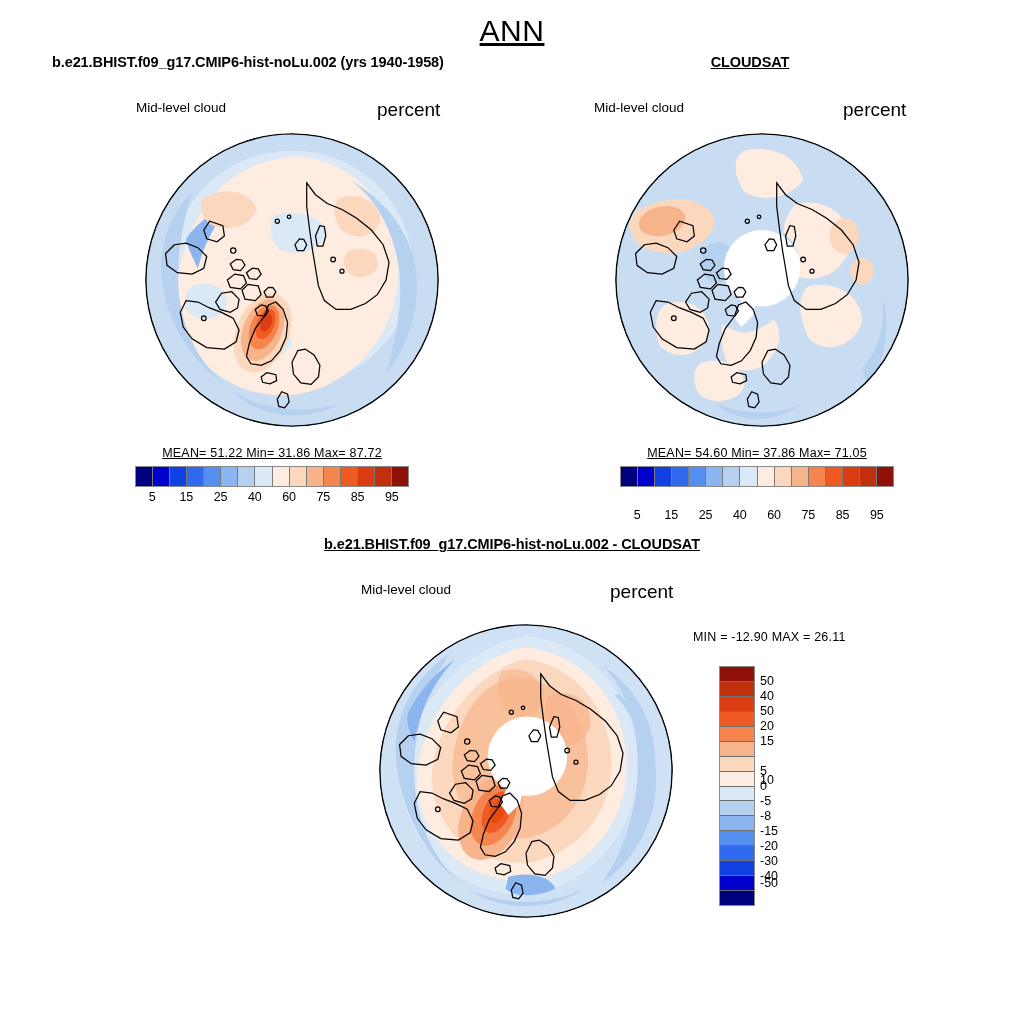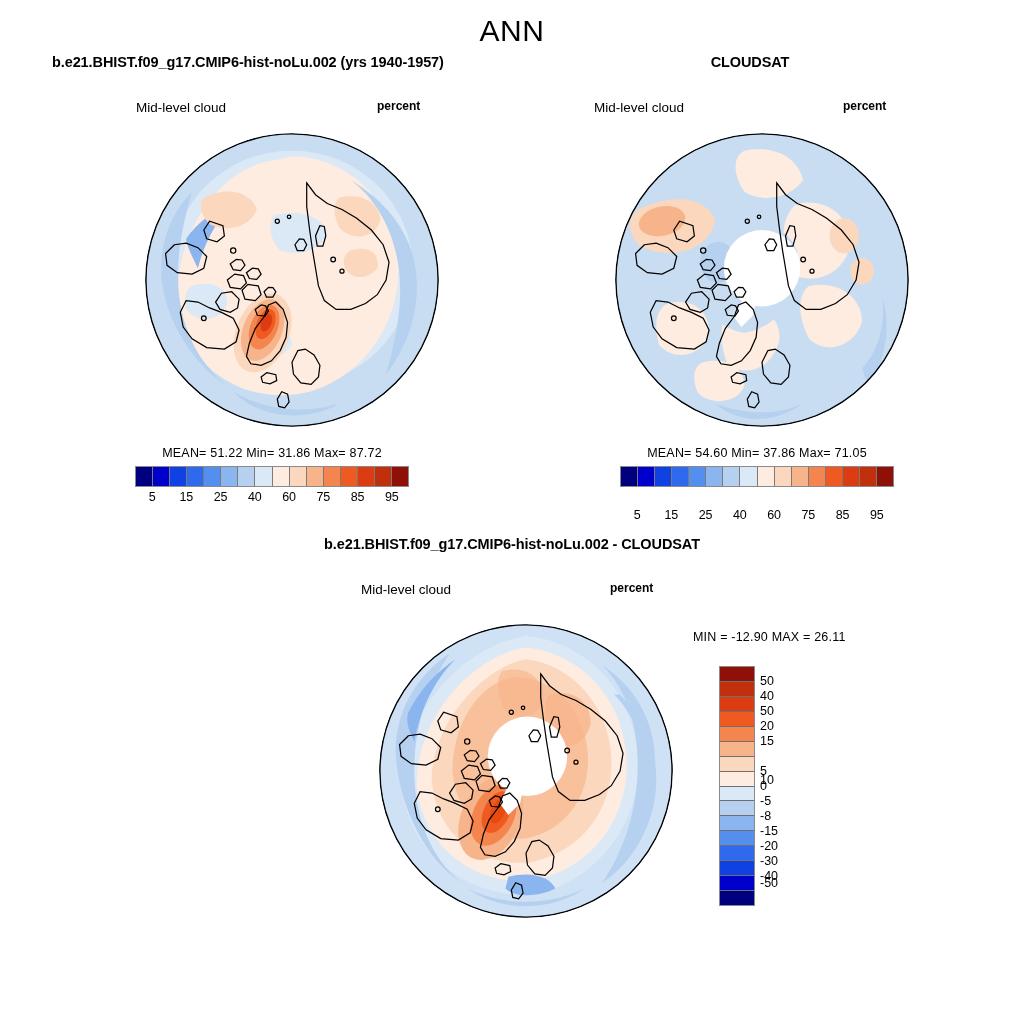--- a/index.html
+++ b/index.html
@@ -9,7 +9,7 @@
     color:#000;position:relative;overflow:hidden;
   }
   .abs{position:absolute;}
-  .ctr{text-align:center;}
+  .ctr{text-align:center;text-decoration:underline;}
 
   #main-title{
     left:0;top:14px;width:1024px;

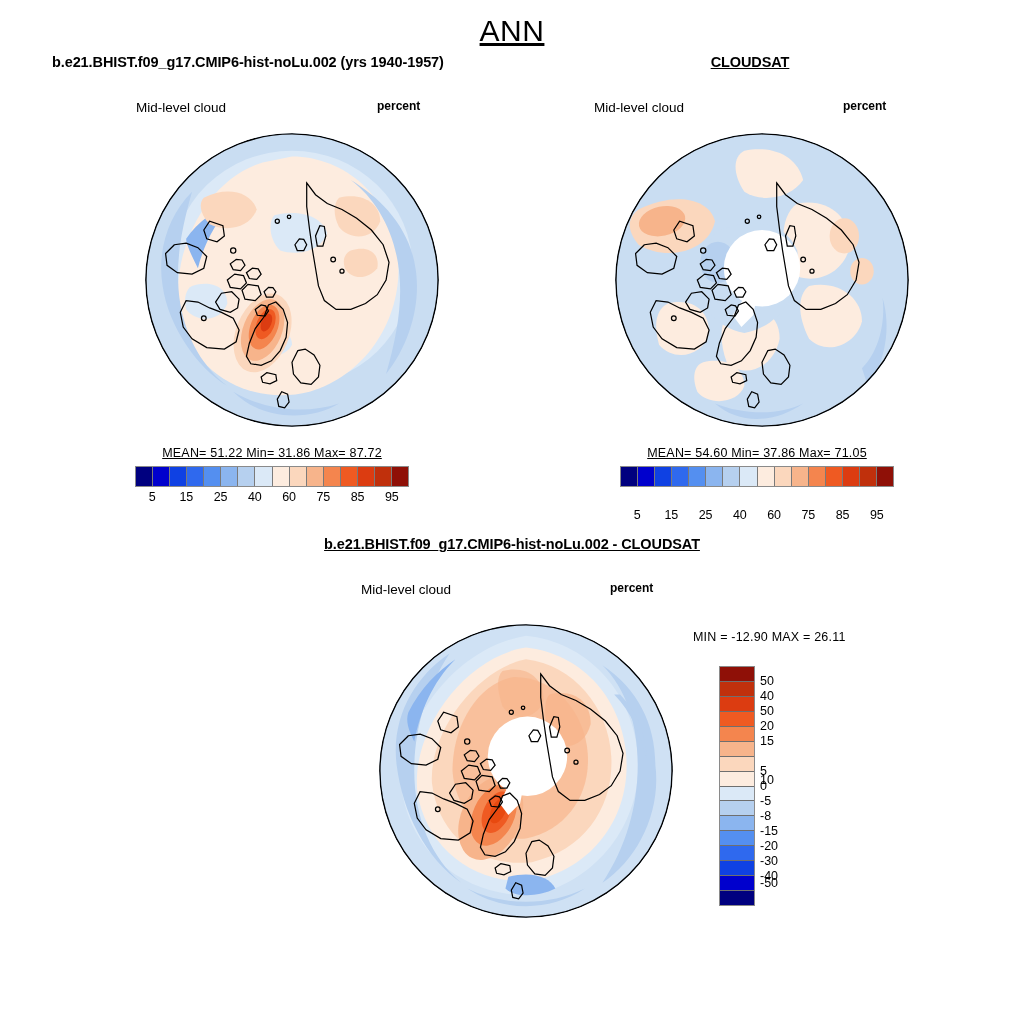--- a/index.html
+++ b/index.html
@@ -99,7 +99,7 @@
   </defs>
 </svg>
 
-<div class="abs panel-title" style="left:52px;top:54px;width:480px;">b.e21.BHIST.f09_g17.CMIP6-hist-noLu.002 (yrs 1940-1957)</div>
+<div class="abs panel-title" style="left:52px;top:54px;width:480px;">b.e21.BHIST.f09_g17.CMIP6-hist-noLu.002 (yrs 1940-1958)</div>
 
 <div class="abs var-label" style="left:136px;top:100px;">Mid-level cloud</div>
 <div class="abs units-label" style="left:377px;top:99px;">percent</div>

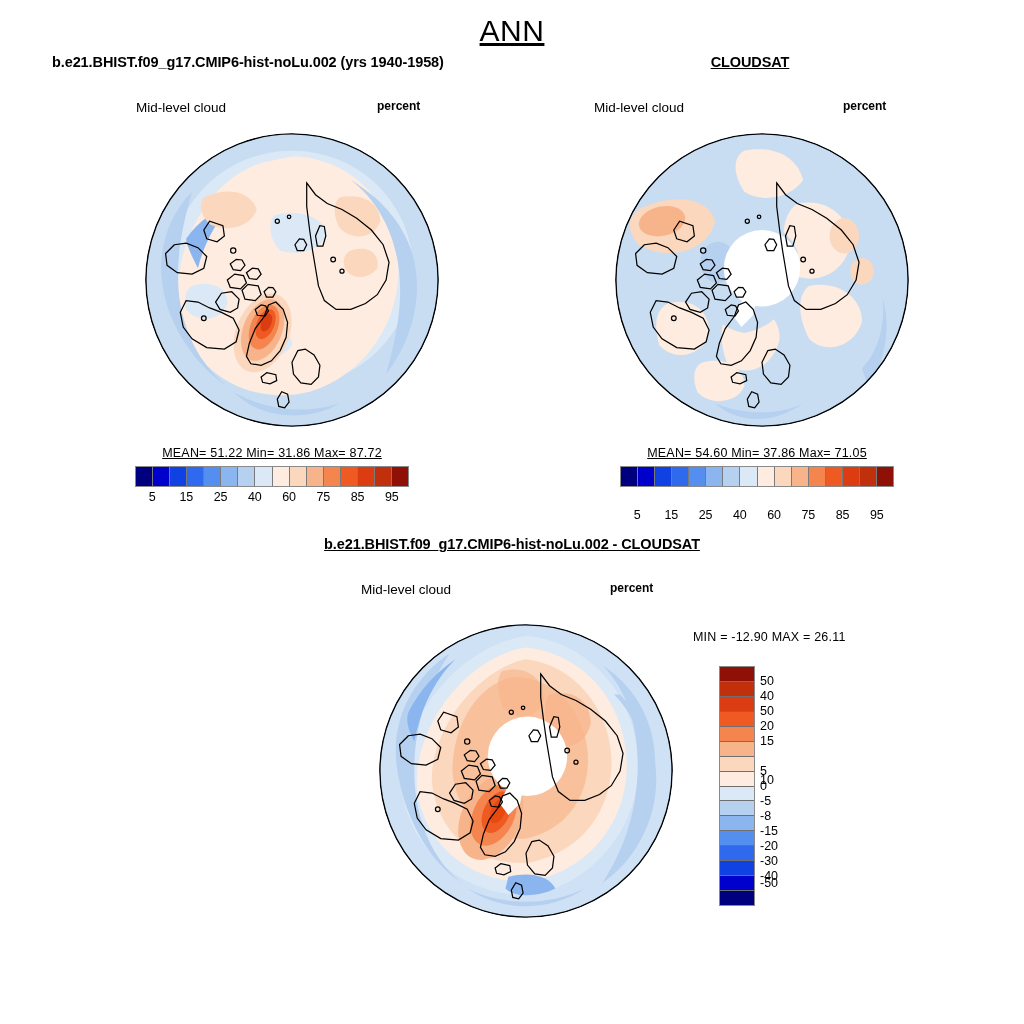--- a/index.html
+++ b/index.html
@@ -19,7 +19,7 @@
     font-size:14.5px;font-weight:bold;letter-spacing:-.1px;
   }
   .var-label{font-size:13.5px;font-weight:400;}
-  .units-label{font-size:12px;font-weight:700;}
+  .units-label{font-size:19px;font-weight:400;}
   .stats-line{font-size:12.5px;font-weight:400;letter-spacing:.2px;}
   .minmax-line{font-size:12.5px;font-weight:400;letter-spacing:.2px;margin-left:17px;}
 

